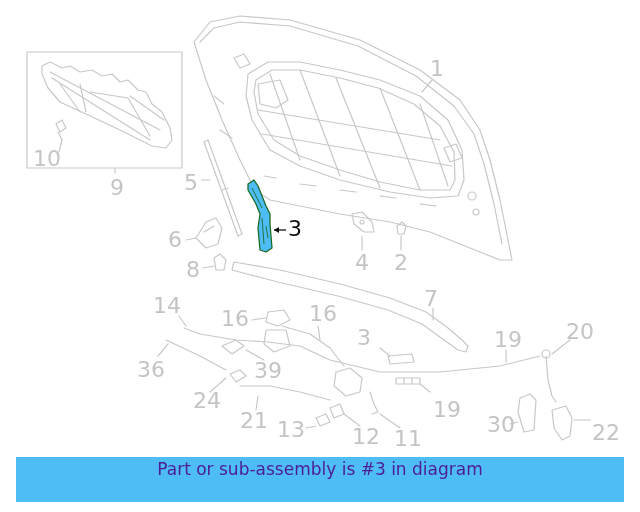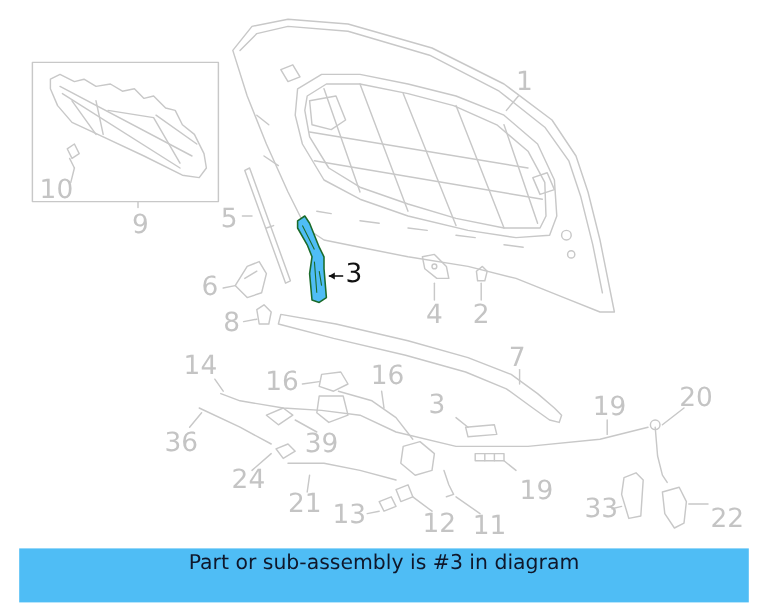--- a/index.html
+++ b/index.html
@@ -159,7 +159,7 @@
   <span class="callout" style="left:433px;top:399px">19</span>
   <span class="callout" style="left:494px;top:329px">19</span>
   <span class="callout" style="left:566px;top:321px">20</span>
-  <span class="callout" style="left:487px;top:414px">33</span>
+  <span class="callout" style="left:487px;top:414px">30</span>
   <span class="callout" style="left:592px;top:422px">22</span>
   <span class="callout" style="left:254px;top:360px">39</span>
   <span class="callout" style="left:193px;top:390px">24</span>

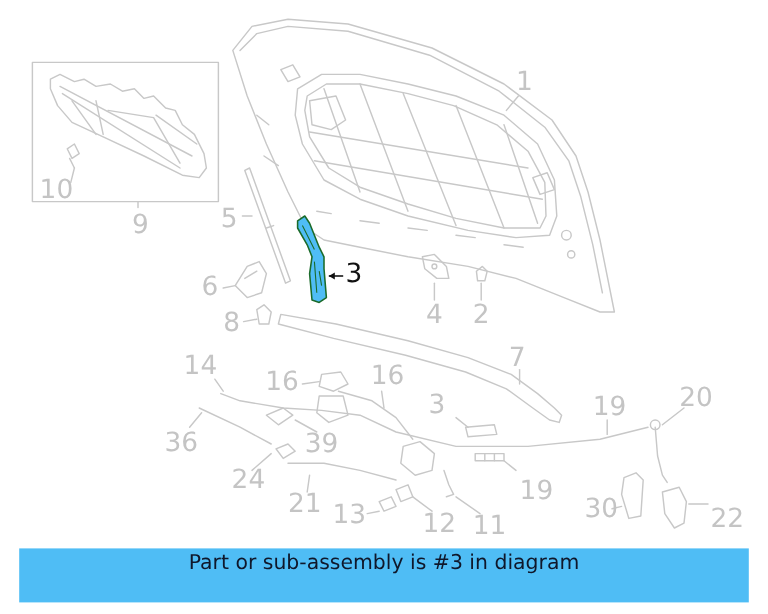--- a/index.html
+++ b/index.html
@@ -7,7 +7,7 @@
   #diagram { position: absolute; left: 0; top: 0; width: 640px; height: 512px; }
   .callout { position: absolute; font-family: "DejaVu Sans", sans-serif; font-size: 22px; color: #c4c4c4; line-height: 1; }
   .callout.active { color: #111111; }
-  #banner { position: absolute; left: 16px; top: 457px; width: 608px; height: 45px; background: #4fbdf5; color: #0f172a; text-align: center; font-size: 17px; line-height: 21px; padding-top: 2px; box-sizing: border-box; }
+  #banner { position: absolute; left: 16px; top: 457px; width: 608px; height: 45px; background: #4fbdf5; color: #4c1d95; text-align: center; font-size: 17px; line-height: 21px; padding-top: 2px; box-sizing: border-box; }
   #banner div { white-space: nowrap; }
 </style>
 </head>

